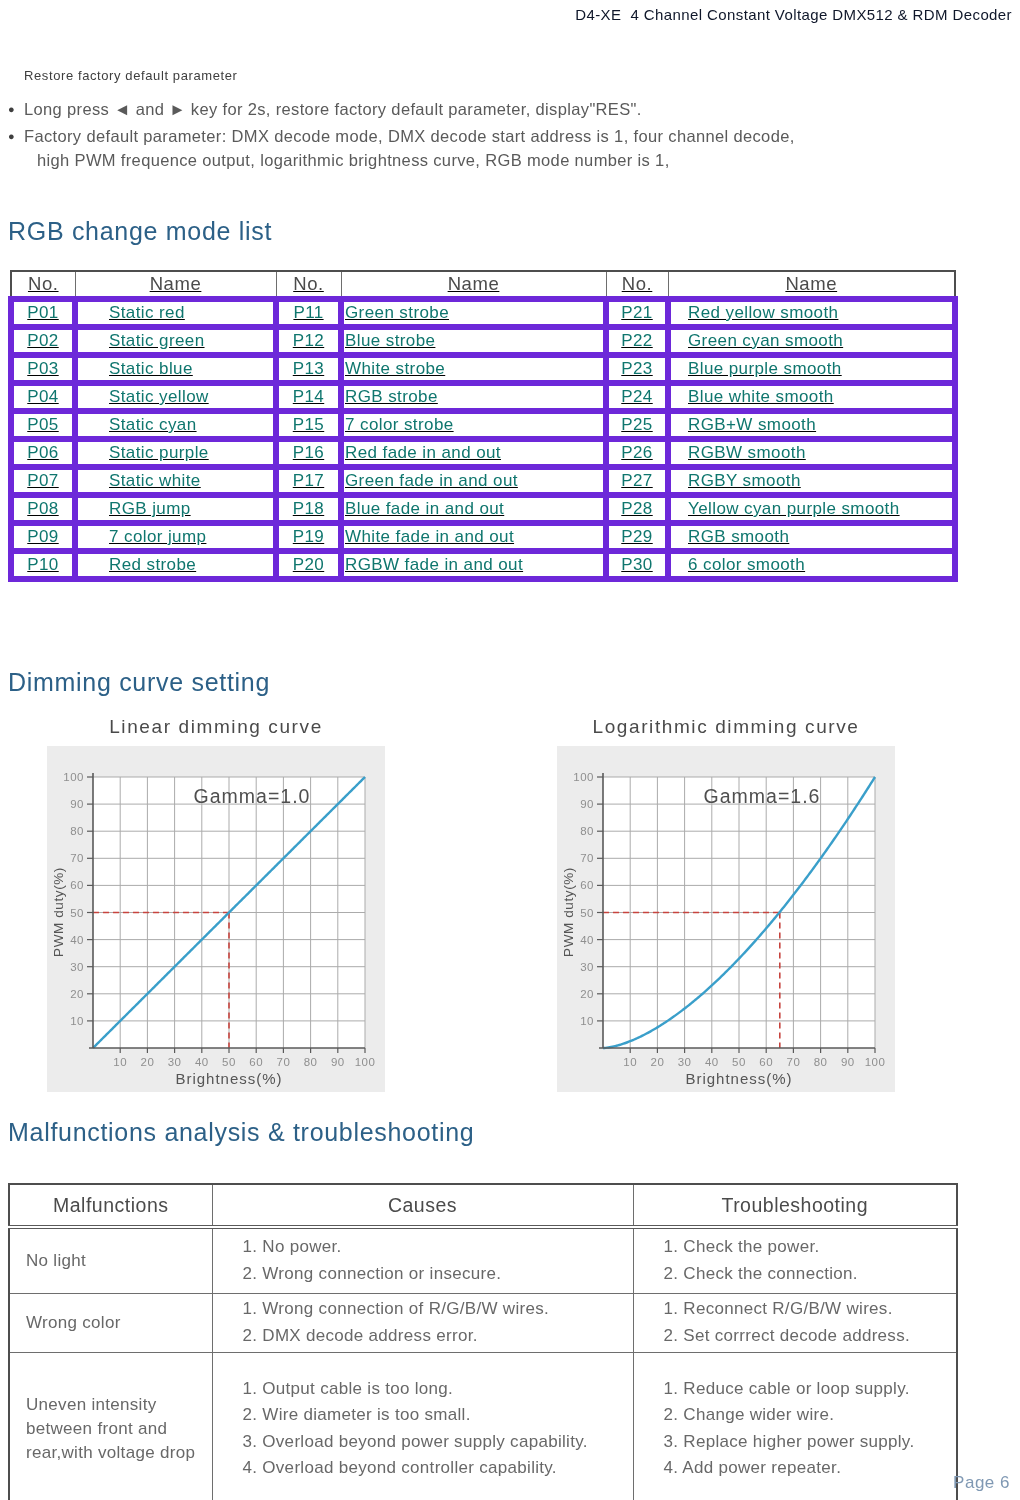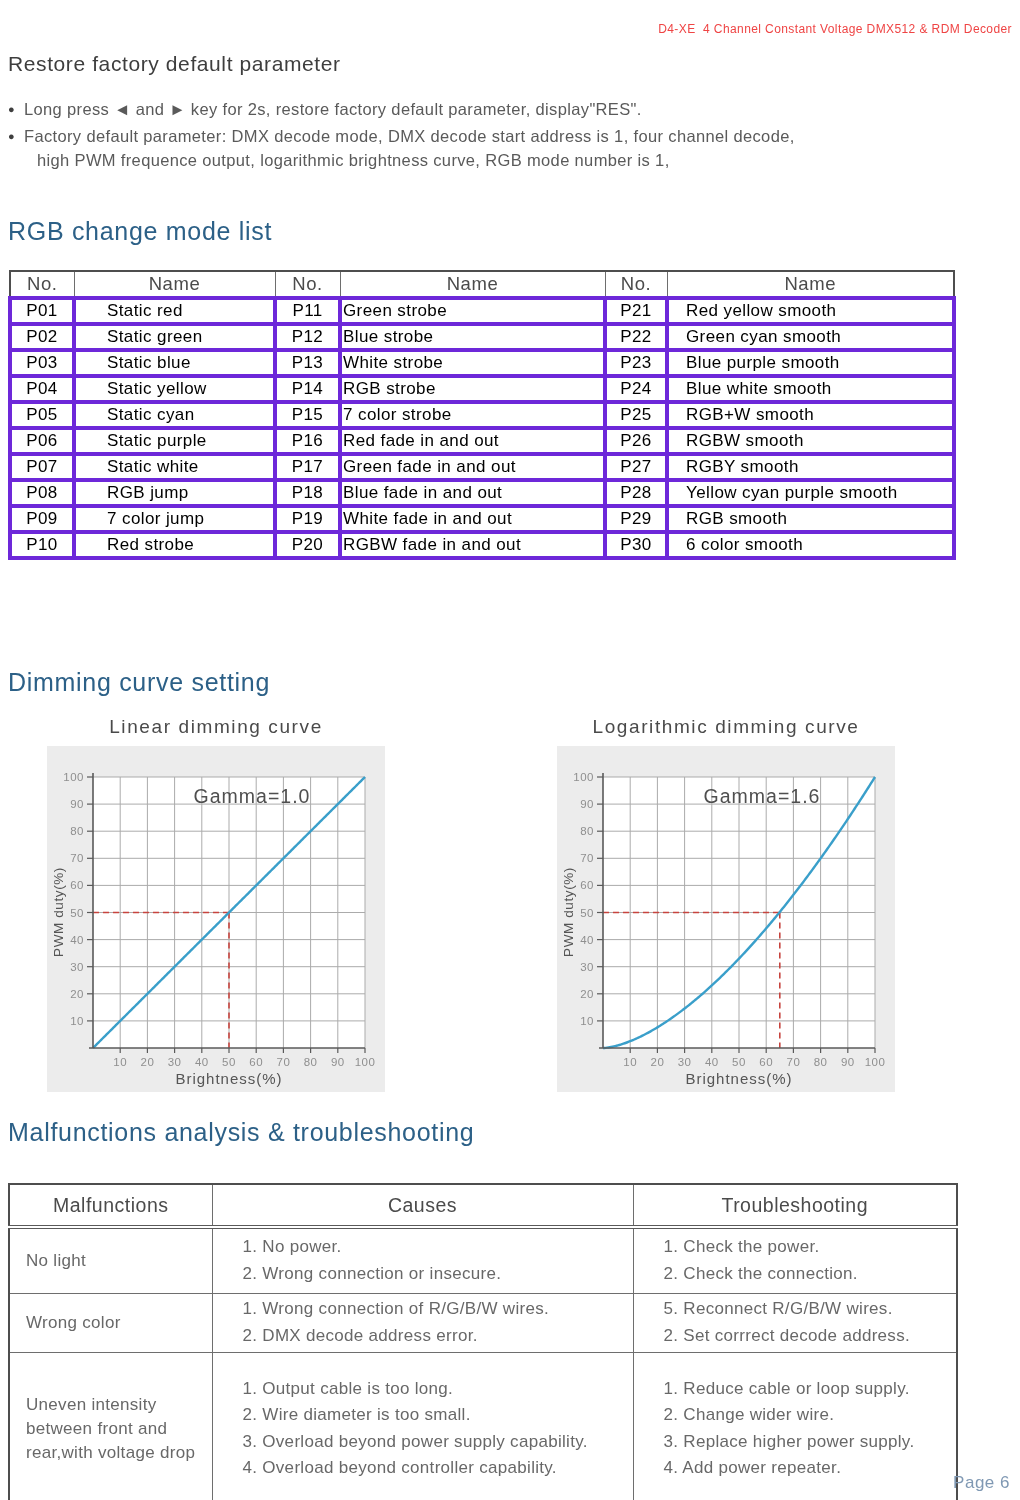--- a/index.html
+++ b/index.html
@@ -8,8 +8,8 @@
     font-family:"Liberation Sans",sans-serif;overflow:hidden;
   }
   .doc-header{
-    position:absolute;top:6px;right:8px;font-size:12px;color:#ef4444;
-    letter-spacing:0.4px;white-space:pre;margin-top:16px;
+    position:absolute;top:6px;right:8px;font-size:15px;color:#0f172a;
+    letter-spacing:0.4px;white-space:pre;
   }
   .h-dark{
     position:absolute;left:8px;top:52px;font-size:21px;color:#3e3e3e;

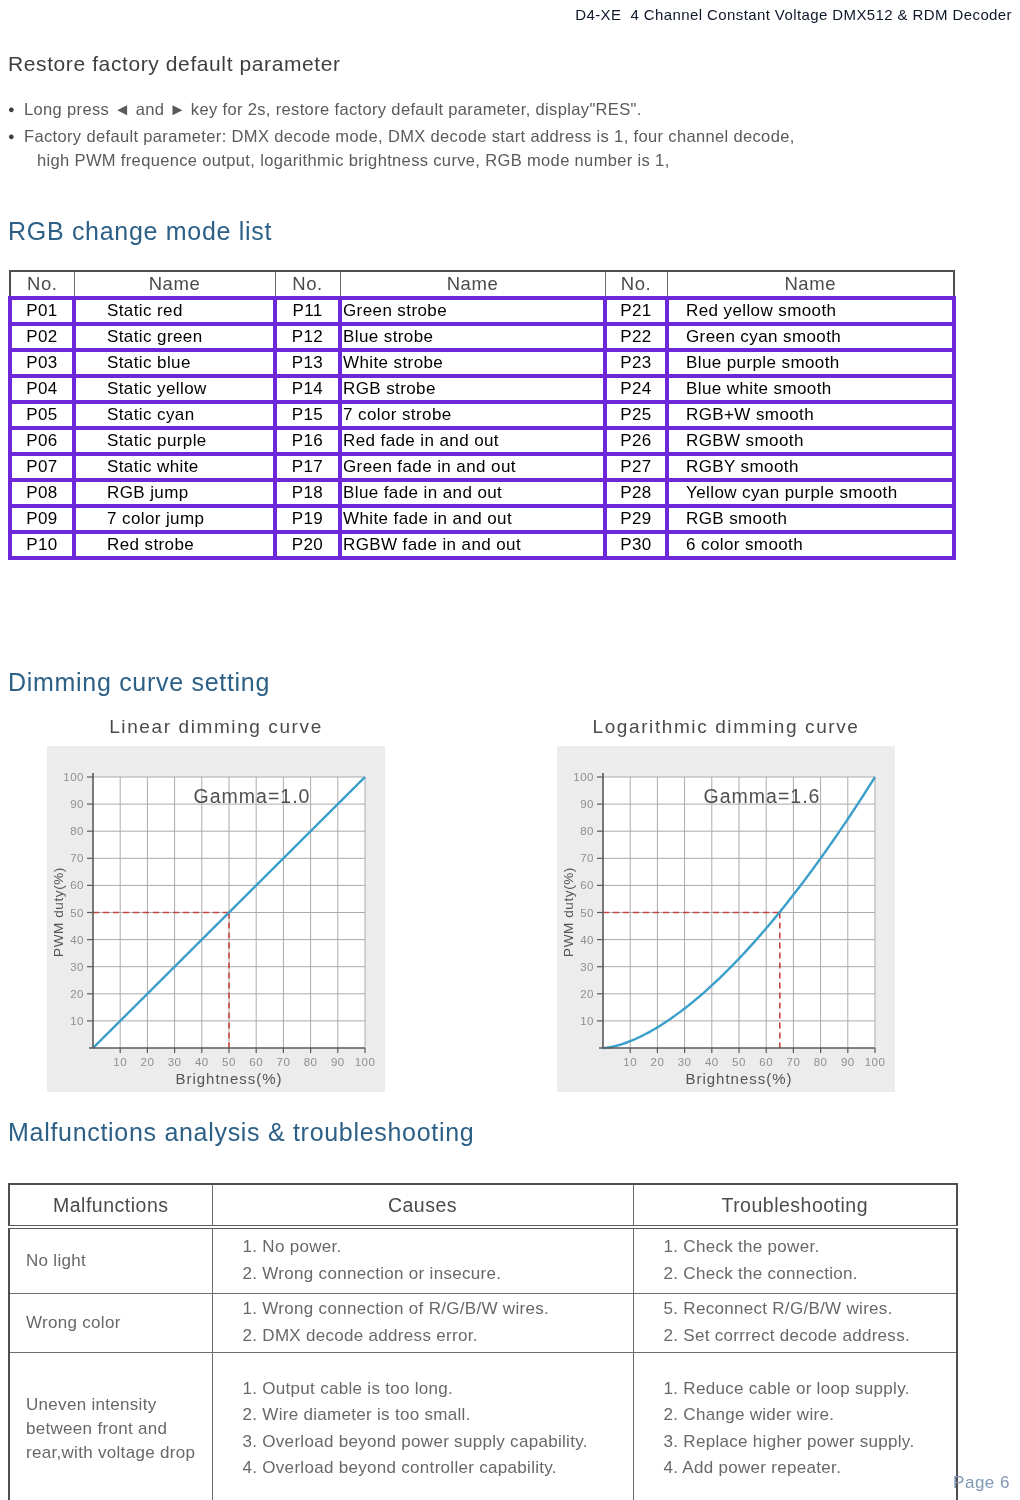--- a/index.html
+++ b/index.html
@@ -12,8 +12,8 @@
     letter-spacing:0.4px;white-space:pre;
   }
   .h-dark{
-    position:absolute;left:8px;top:52px;font-size:21px;color:#3e3e3e;
-    letter-spacing:0.6px;font-weight:normal;margin:0;
+    position:absolute;left:8px;top:52px;font-size:13px;color:#3e3e3e;
+    letter-spacing:0.6px;font-weight:normal;margin:16px;
   }
   .h-blue{
     position:absolute;left:8px;font-size:25px;color:#2c6087;

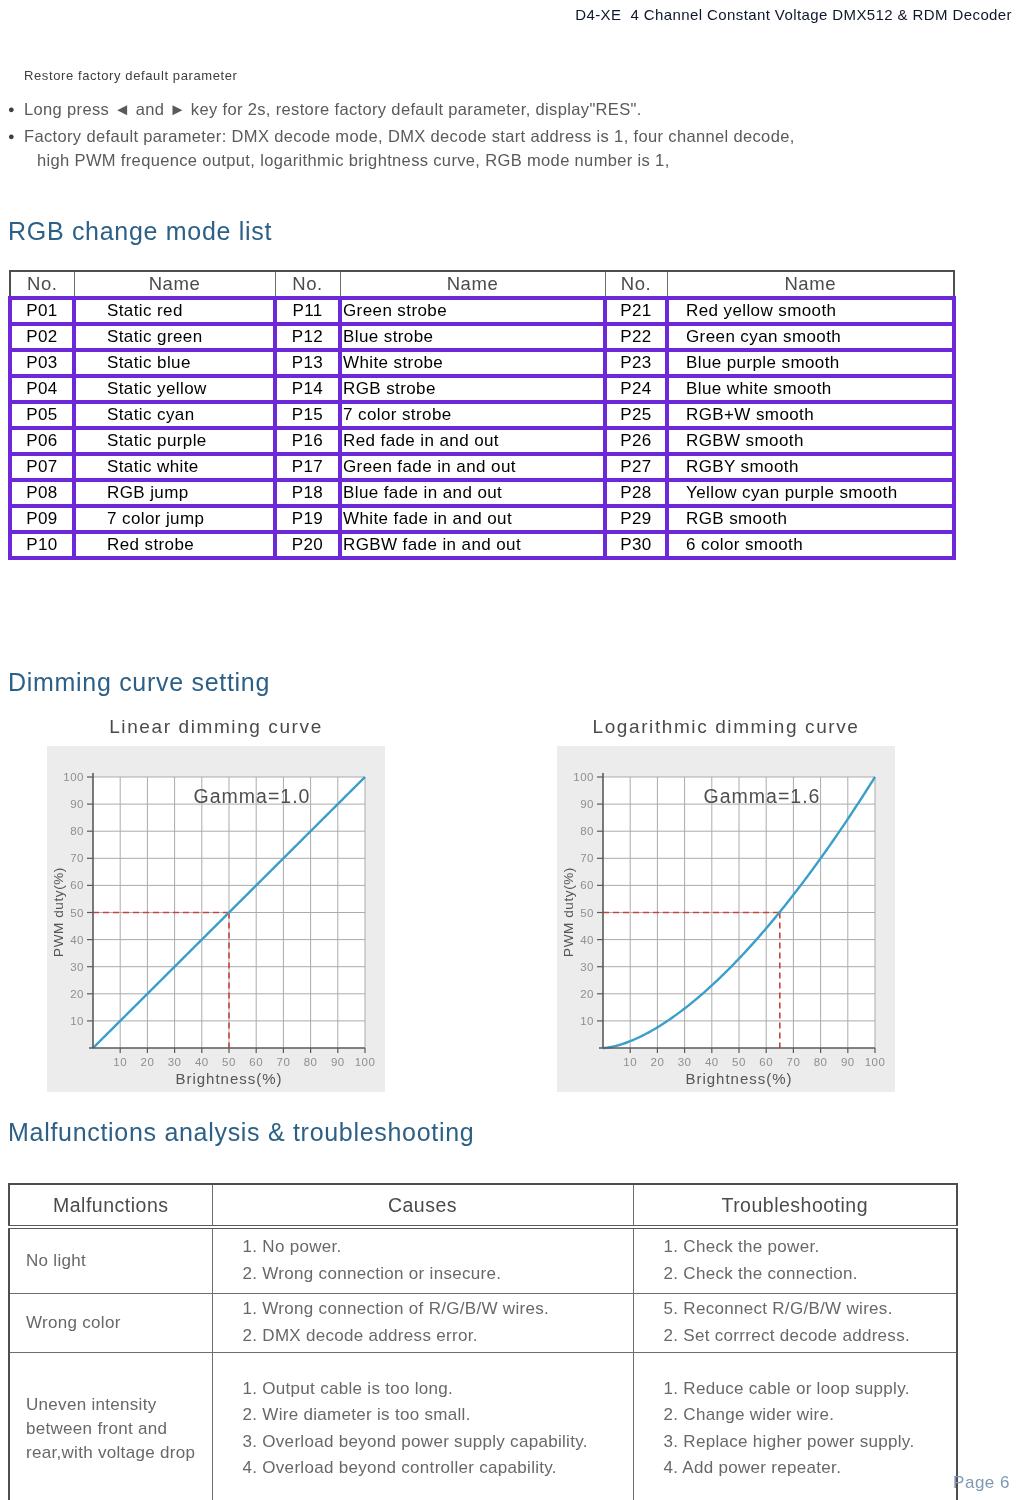--- a/index.html
+++ b/index.html
@@ -29,7 +29,7 @@
   .bullet .lines div:not(:first-child){padding-left:13px;}
 
   table{border-collapse:collapse;table-layout:fixed;}
-  .rgb-table{position:absolute;left:8px;top:270px;width:944px;height:267px;border:2px solid #4e4e4e;}
+  .rgb-table{position:absolute;left:8px;top:270px;width:944px;height:267px;border:2px solid #4e4e4e;text-decoration:underline;}
   .rgb-table th{font-weight:normal;font-size:18.5px;color:#4b4b4b;letter-spacing:0.6px;border:1px solid #6e6e6e;}
   .rgb-table td{font-size:17px;color:#000000;letter-spacing:0.4px;border:4px solid #6d28d9;}
   .rgb-table td.no{text-align:center;}

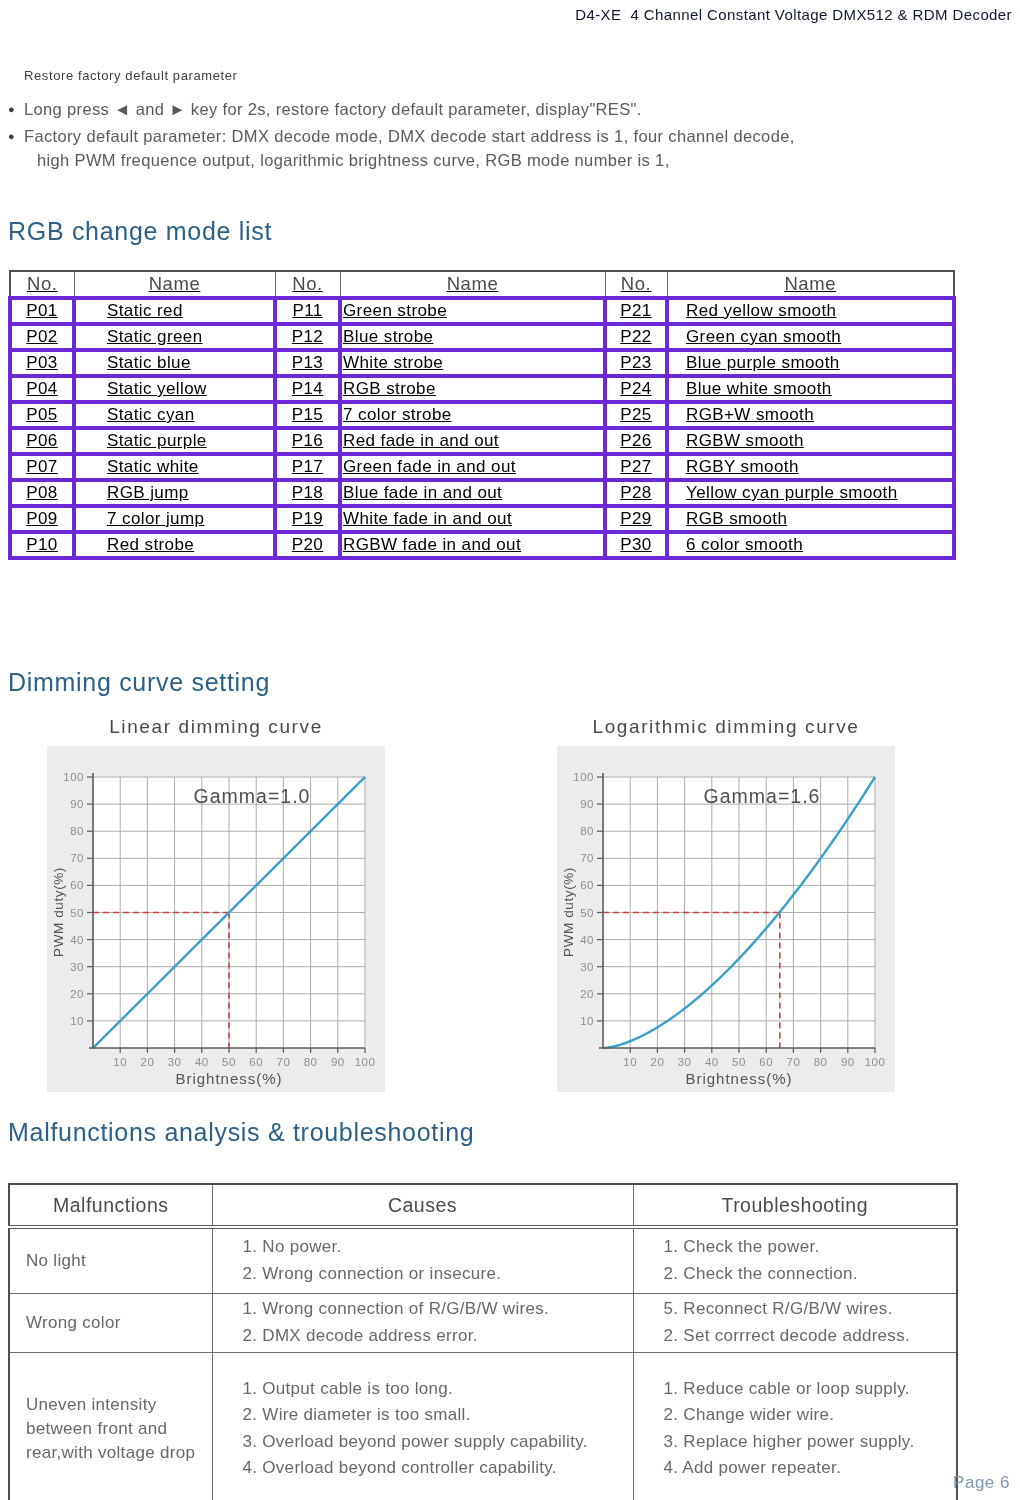--- a/index.html
+++ b/index.html
@@ -31,7 +31,7 @@
   table{border-collapse:collapse;table-layout:fixed;}
   .rgb-table{position:absolute;left:8px;top:270px;width:944px;height:267px;border:2px solid #4e4e4e;text-decoration:underline;}
   .rgb-table th{font-weight:normal;font-size:18.5px;color:#4b4b4b;letter-spacing:0.6px;border:1px solid #6e6e6e;}
-  .rgb-table td{font-size:17px;color:#000000;letter-spacing:0.4px;border:4px solid #6d28d9;}
+  .rgb-table td{font-size:17px;color:#0f766e;letter-spacing:0.4px;border:6px solid #6d28d9;}
   .rgb-table td.no{text-align:center;}
   .rgb-table td.name{text-align:left;}
   .rgb-table td.name.c1{padding-left:31px;}

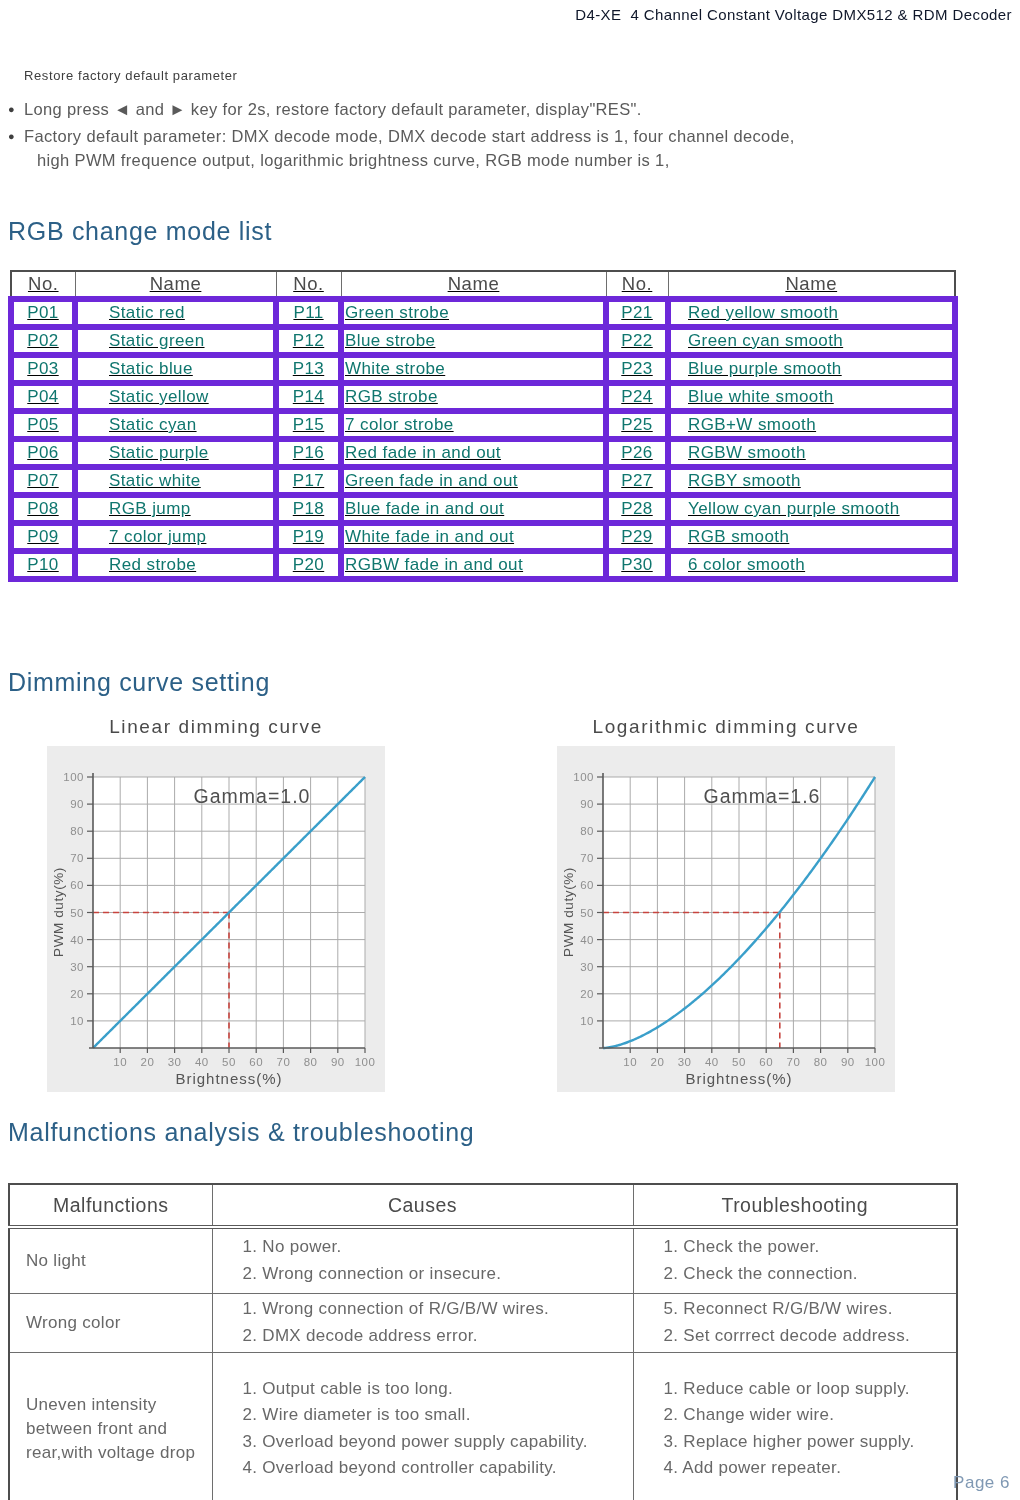--- a/index.html
+++ b/index.html
@@ -404,7 +404,7 @@
             <div>2. DMX decode address error.</div>
           </td>
           <td class="list">
-            <div>5. Reconnect R/G/B/W wires.</div>
+            <div>1. Reconnect R/G/B/W wires.</div>
             <div>2. Set corrrect decode address.</div>
           </td>
         </tr>

